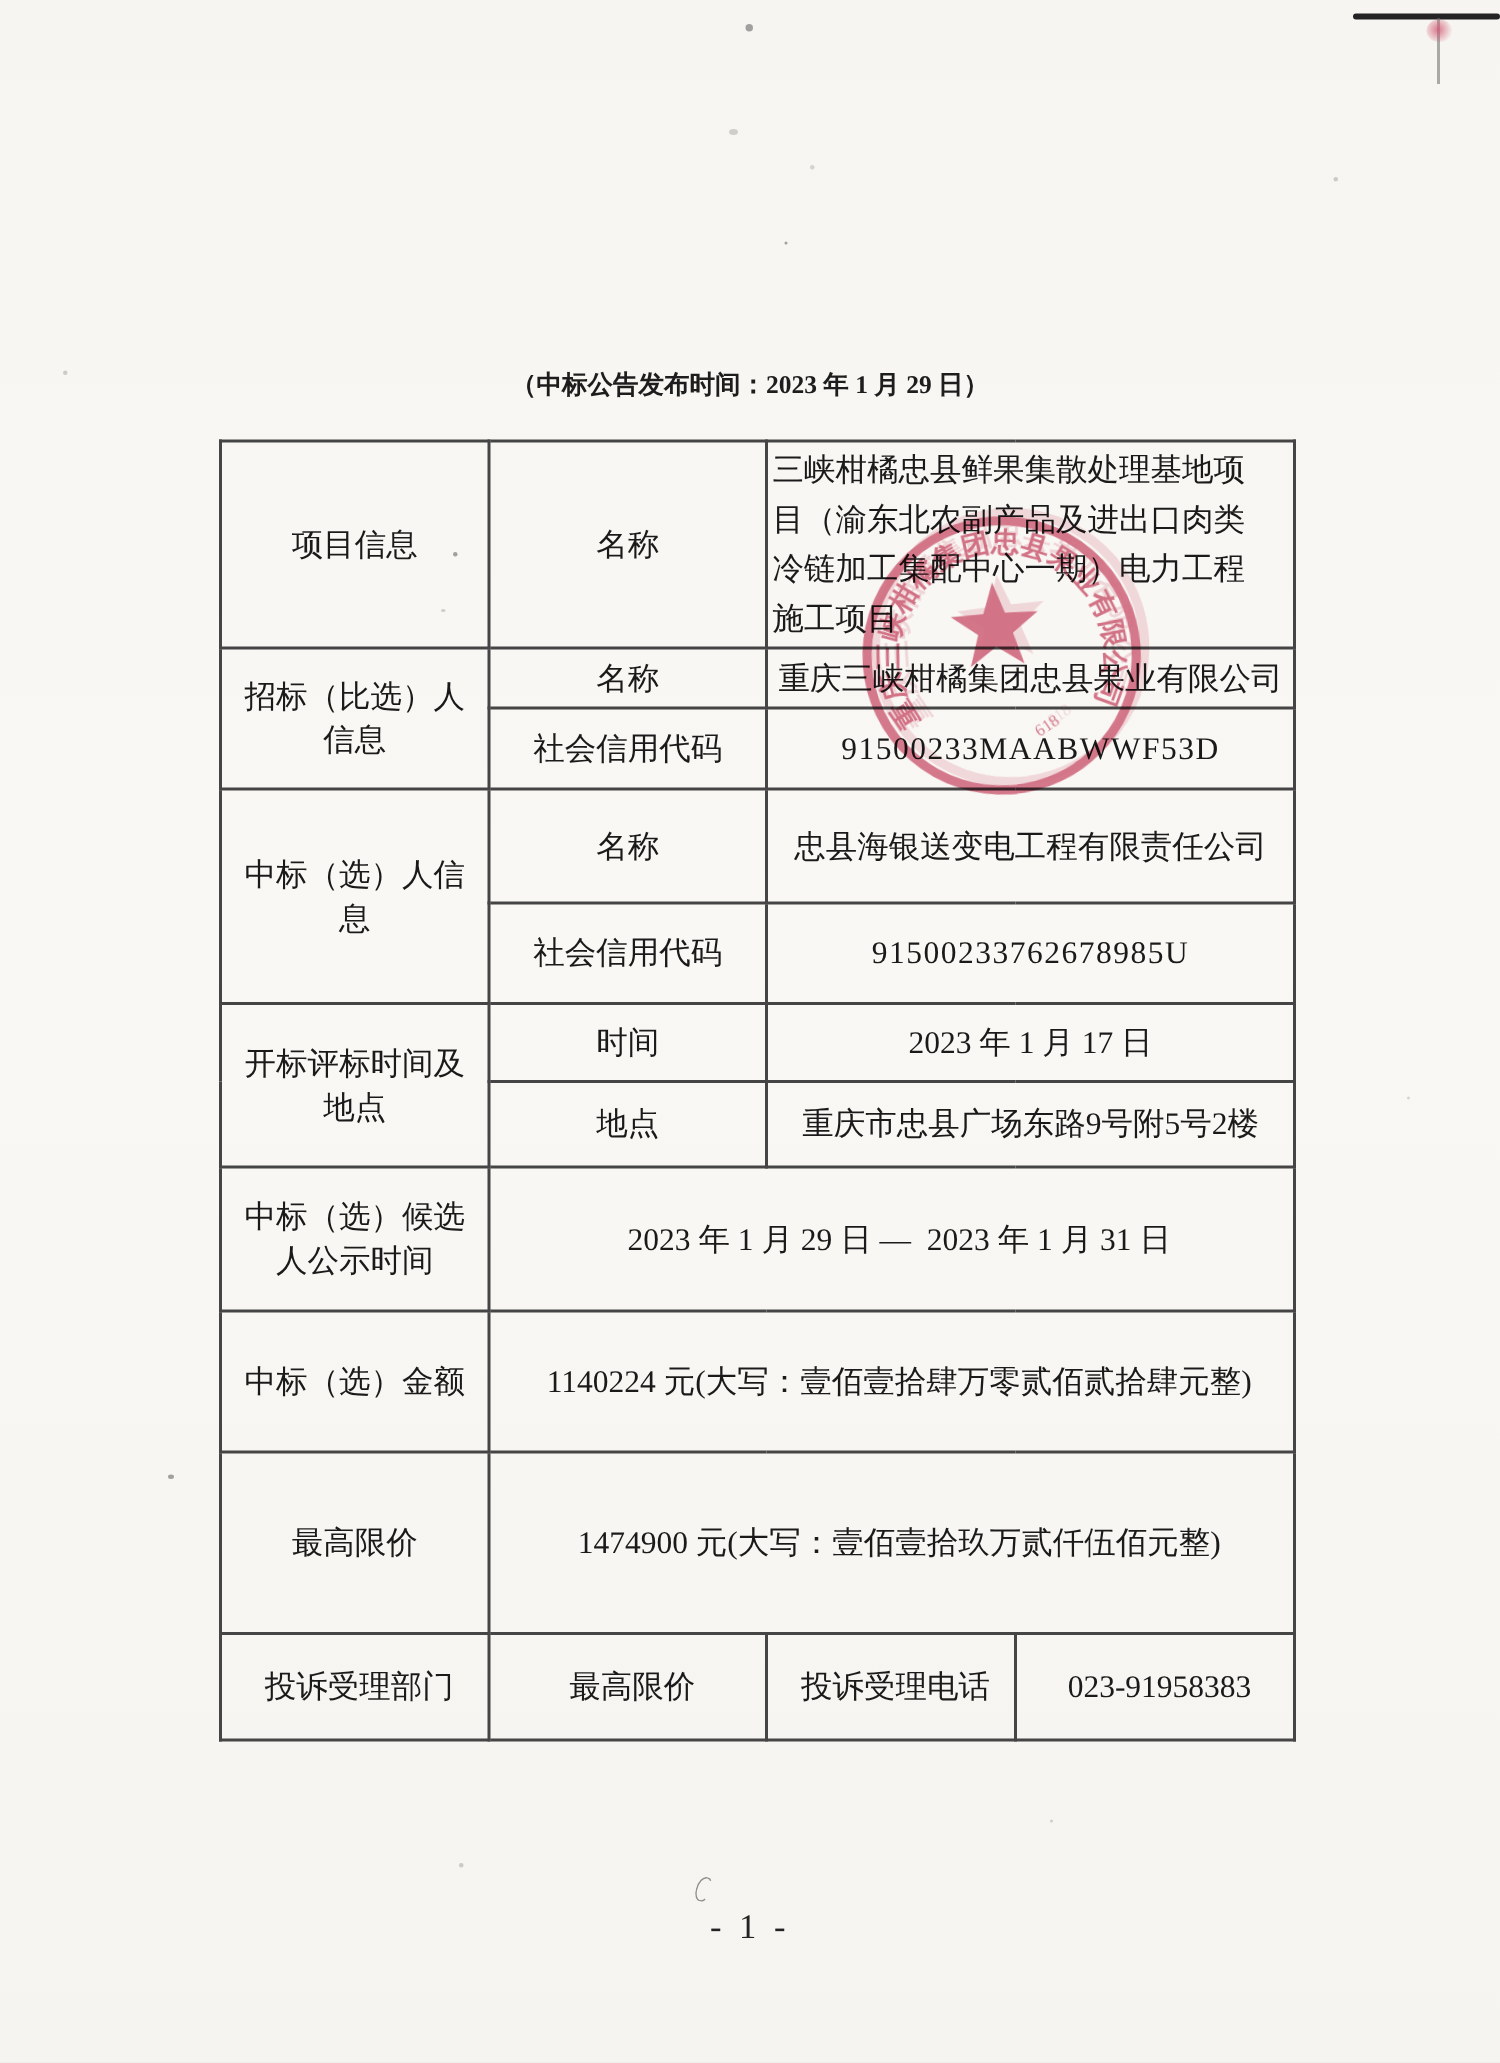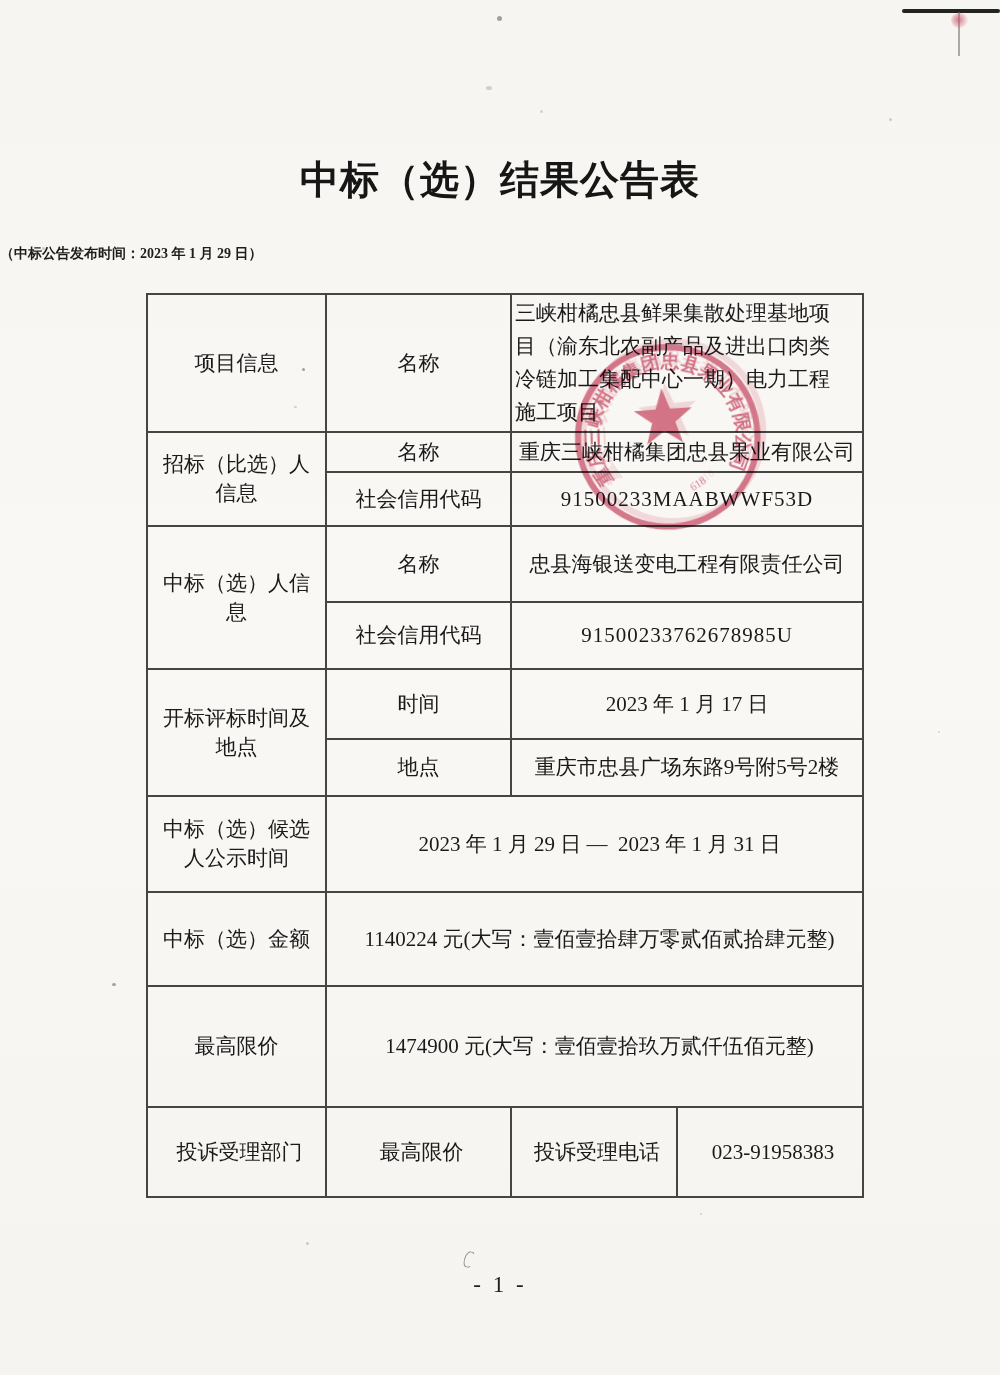--- a/index.html
+++ b/index.html
@@ -119,7 +119,6 @@
 
 <div class="page">
 
-  <div class="doc-title">中标（选）结果公告表</div>
   <div class="doc-subtitle">（中标公告发布时间：2023 年 1 月 29 日）</div>
 
   <div class="tbl-wrap">

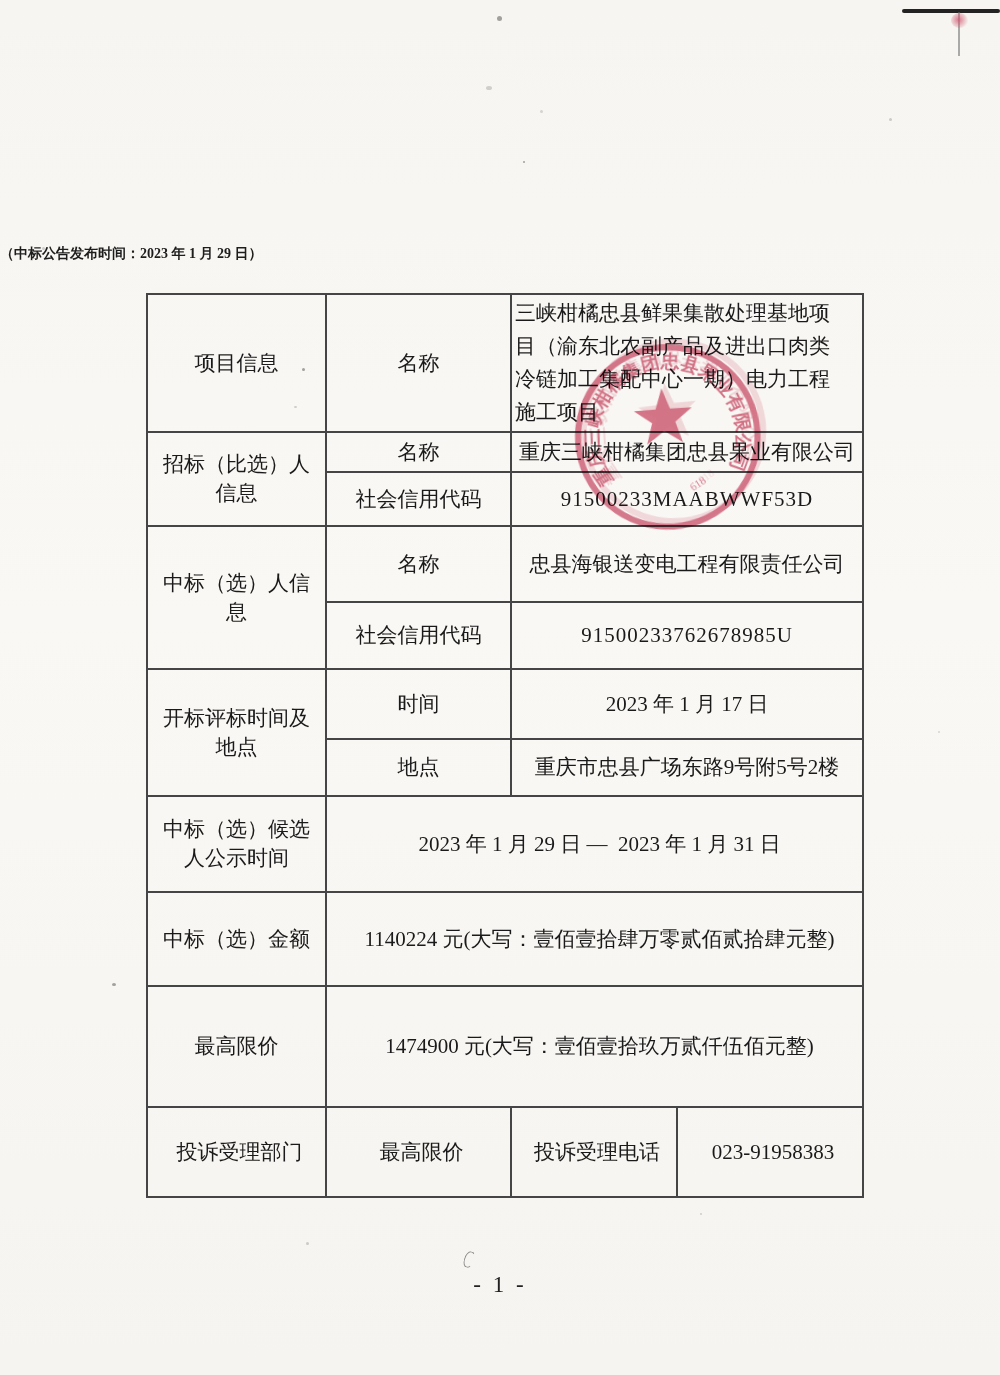--- a/index.html
+++ b/index.html
@@ -30,7 +30,8 @@
   .doc-subtitle {
     position: absolute;
     top: 245px; left: 0; width: 100%;
-    font-size: 14px;
+    text-align: center;
+    font-size: 17px;
     font-weight: bold;
     color: #1d1d1d;
   }

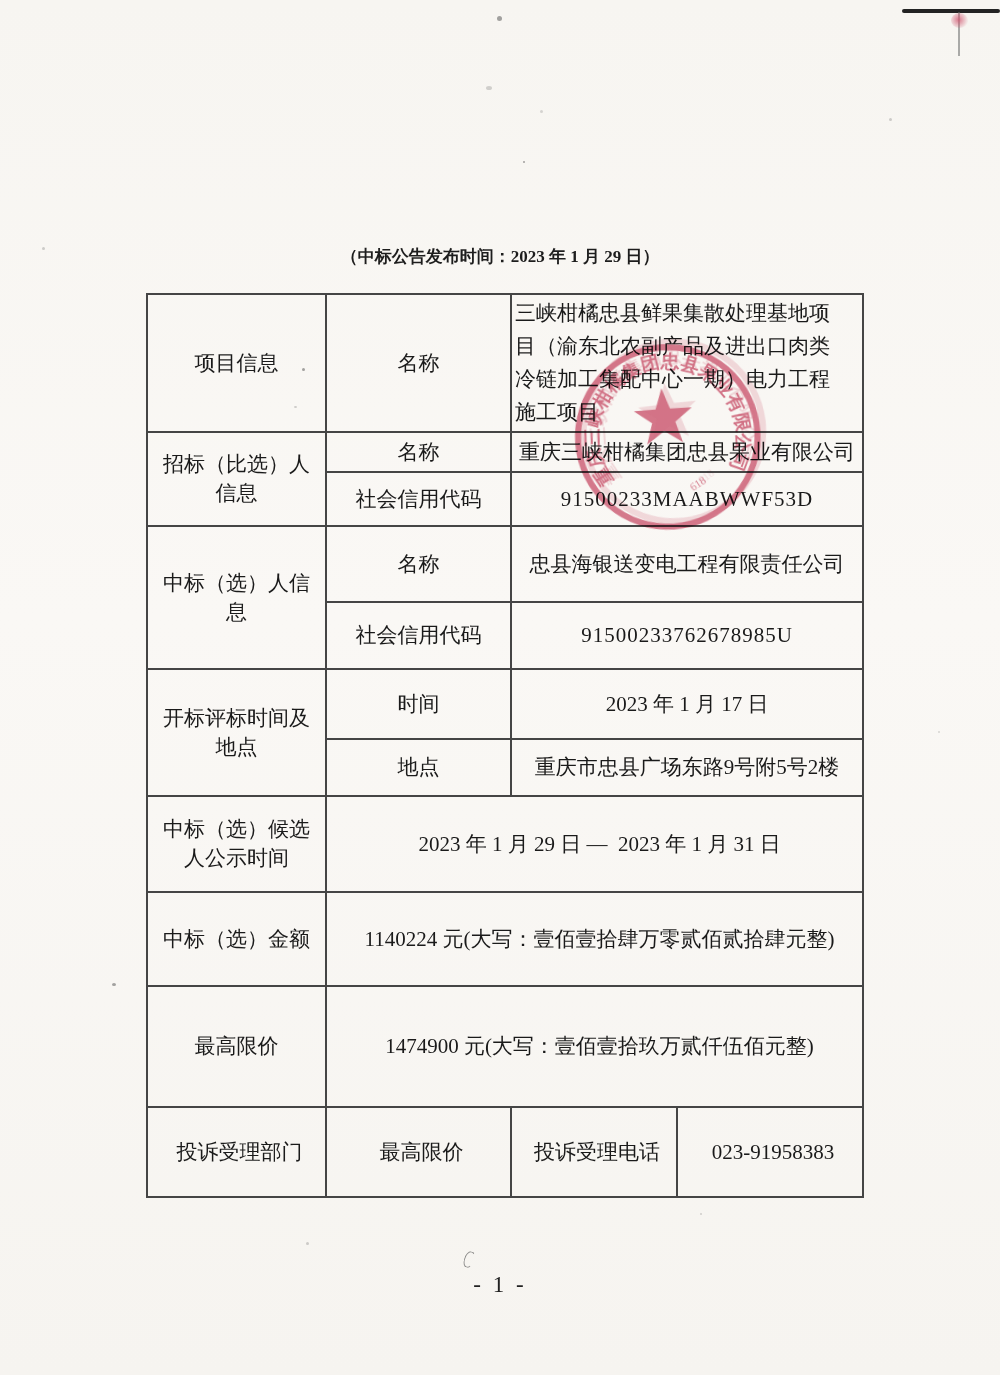--- a/index.html
+++ b/index.html
@@ -156,7 +156,7 @@
         <td>社会信用代码</td>
         <td colspan="2" class="code">91500233762678985U</td>
       </tr>
-      <tr style="height:70px">
+      <tr style="height:52px">
         <td class="lbl" rowspan="2">开标评标时间及地点</td>
         <td>时间</td>
         <td colspan="2">2023 年 1 月 17 日</td>

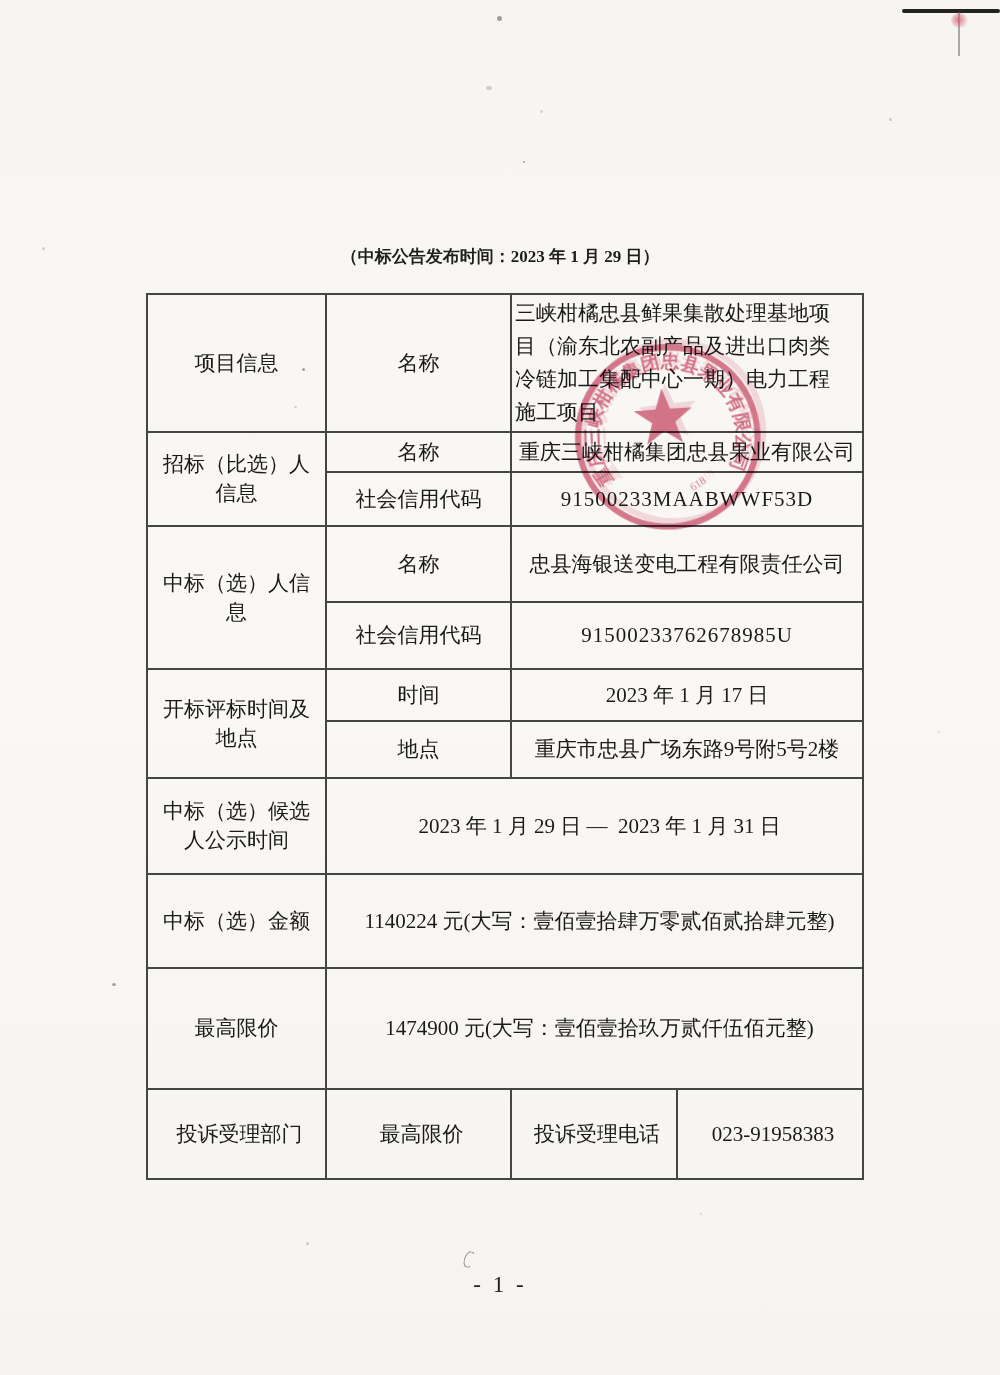--- a/index.html
+++ b/index.html
@@ -177,7 +177,7 @@
         <td class="lbl">最高限价</td>
         <td colspan="3" class="vleft">1474900 元(大写：壹佰壹拾玖万贰仟伍佰元整)</td>
       </tr>
-      <tr style="height:90px">
+      <tr style="height:71px">
         <td class="cleft">投诉受理部门</td>
         <td class="cleft">最高限价</td>
         <td class="cleft">投诉受理电话</td>

